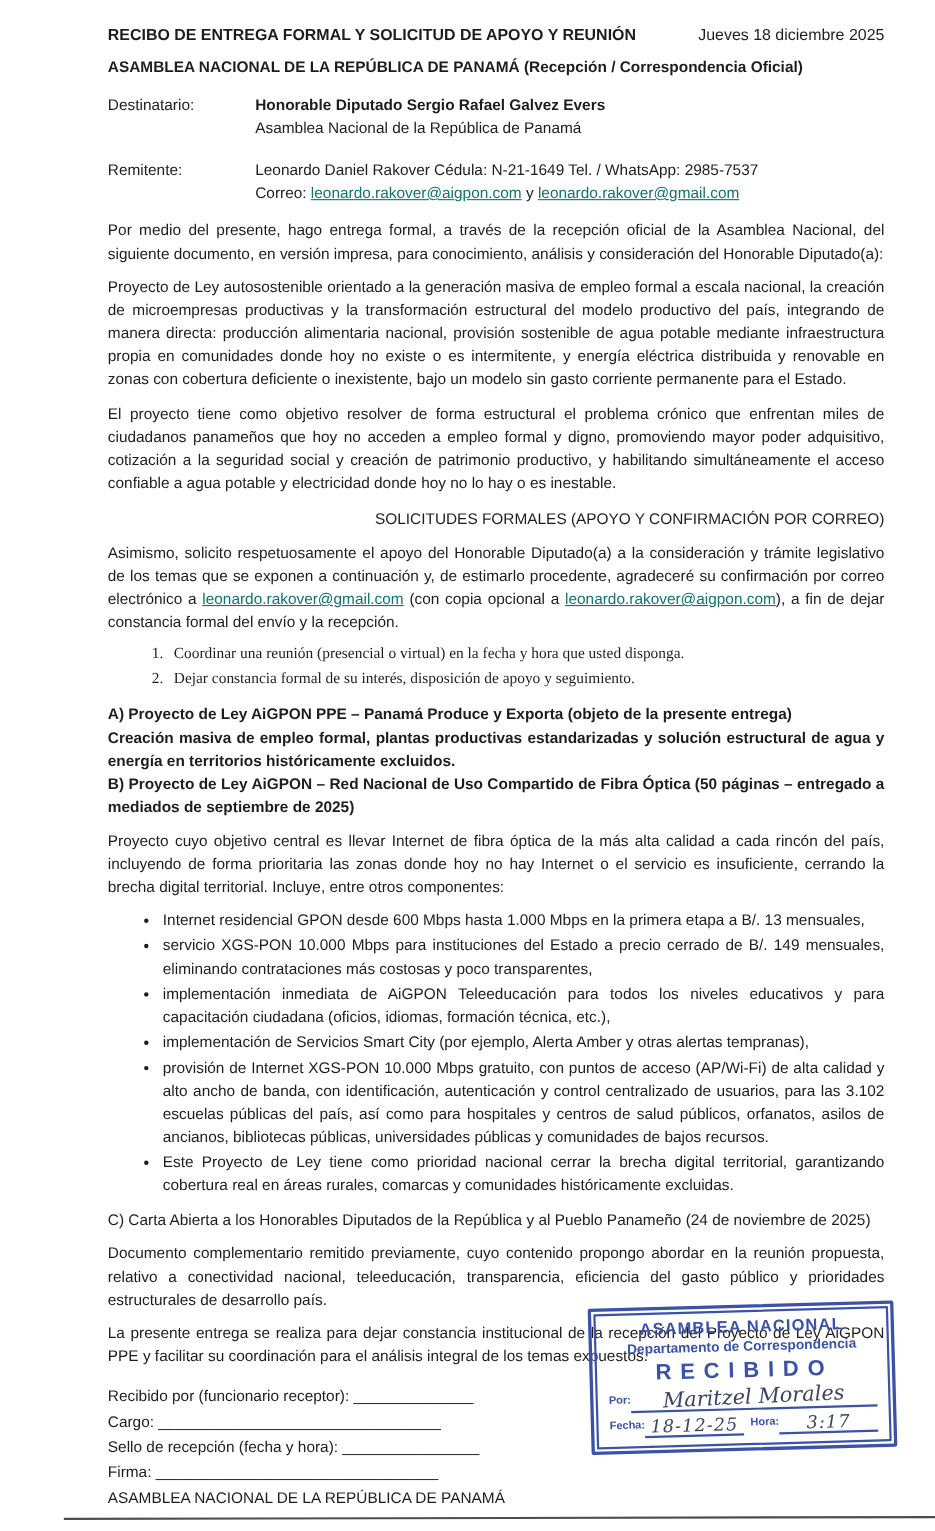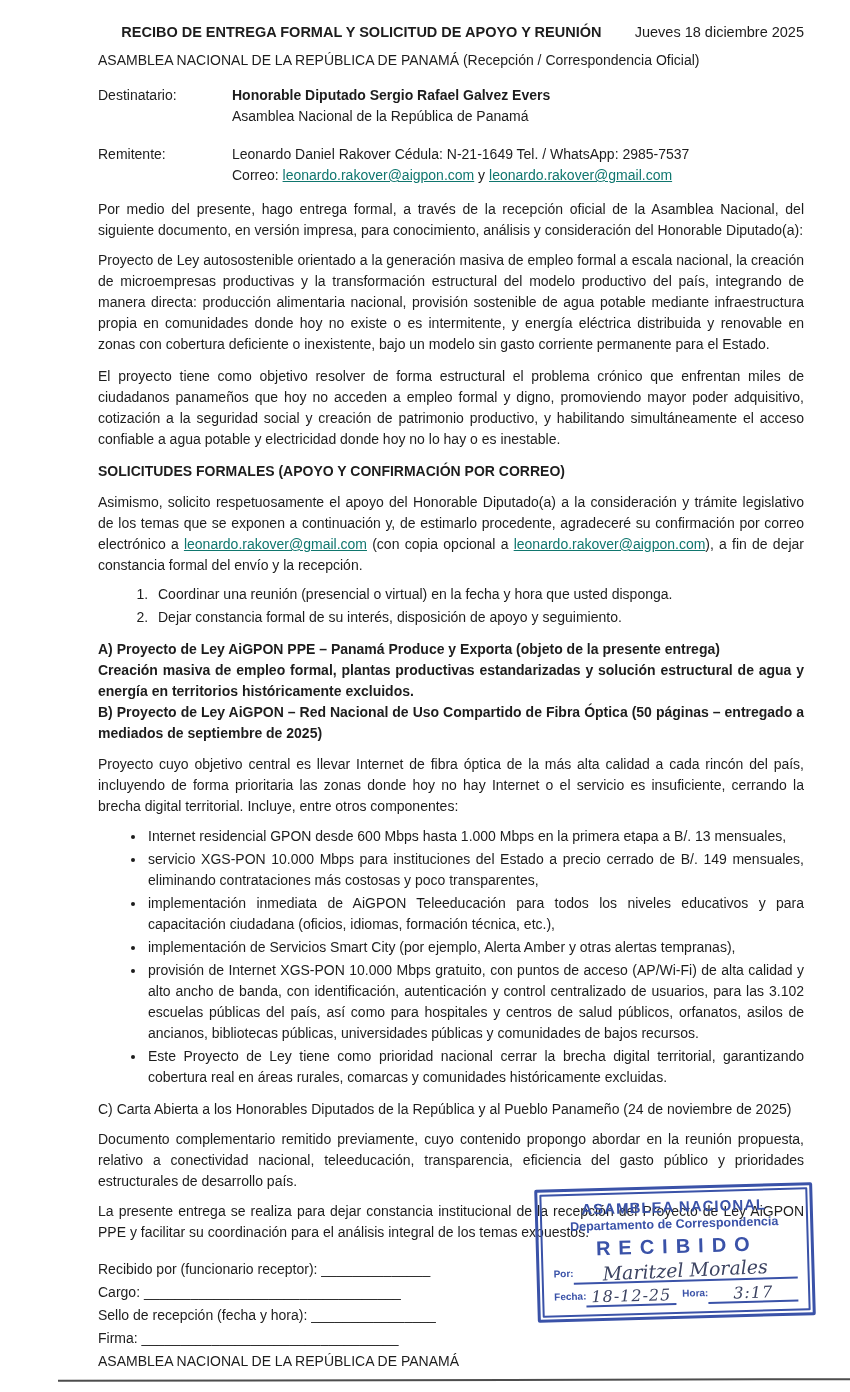--- a/index.html
+++ b/index.html
@@ -12,7 +12,7 @@
   .content { position:absolute; left:98px; top:22px; width:706px; }
 
   .header-row { display:flex; align-items:baseline; margin-bottom:7px; }
-  .doc-title { flex:1; text-align:center; font-weight:bold; font-size:14.5px; }
+  .doc-title { flex:1; font-weight:bold; font-size:14.5px; }
   .doc-date { white-space:nowrap; margin-left:10px; font-size:14.5px;text-align:center; }
 
   .org-line { margin-bottom:14px; }

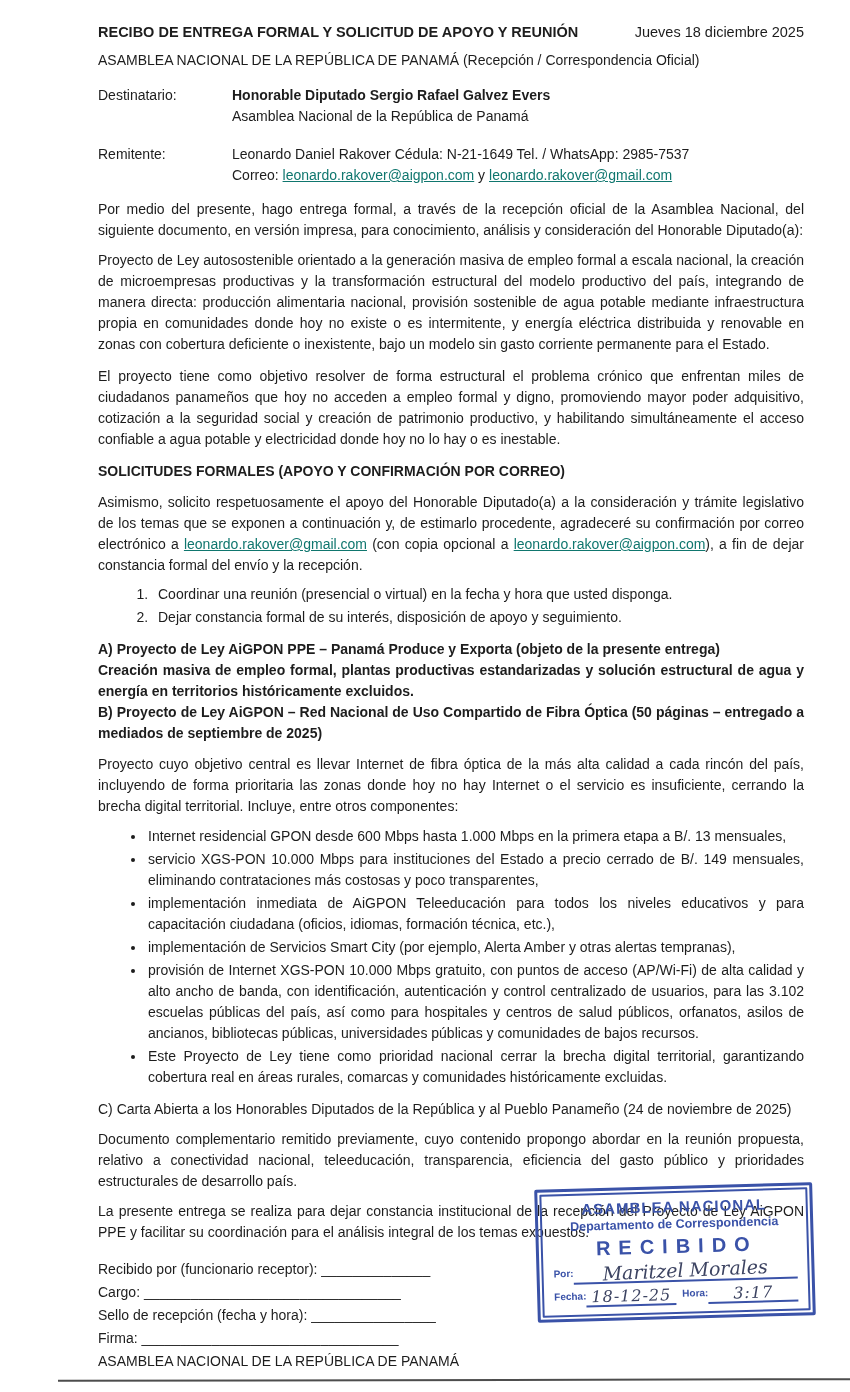--- a/index.html
+++ b/index.html
@@ -15,7 +15,7 @@
   .doc-title { flex:1; font-weight:bold; font-size:14.5px; }
   .doc-date { white-space:nowrap; margin-left:10px; font-size:14.5px;text-align:center; }
 
-  .org-line { margin-bottom:14px; }
+  .org-line { margin-bottom:14px;font-weight:bold; }
 
   .addr { display:grid; grid-template-columns:102px 1fr; margin-bottom:6px; }
   .addr-vals div { margin:0;padding-left:32px; }

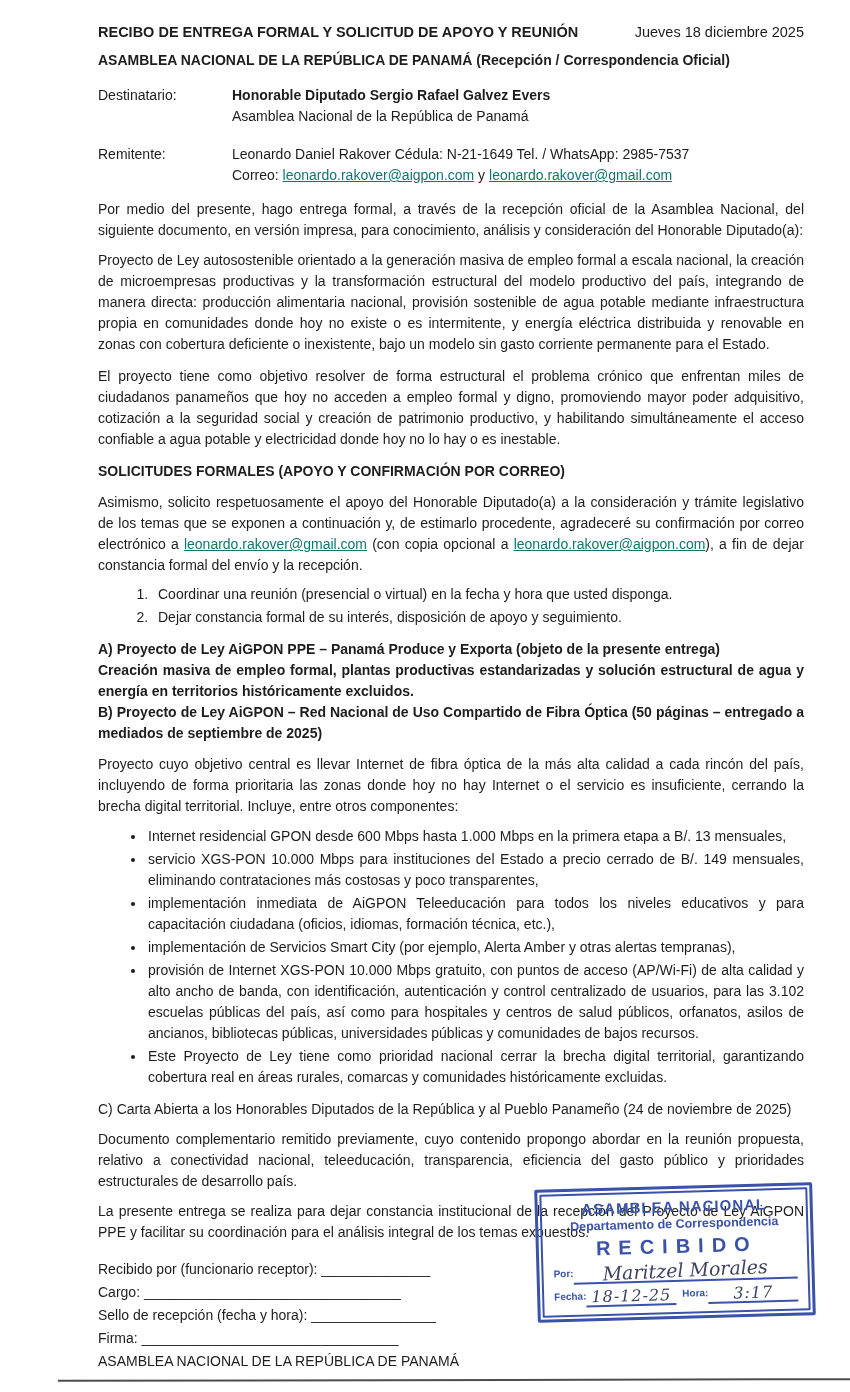--- a/index.html
+++ b/index.html
@@ -24,7 +24,7 @@
 
   p.body { margin:0 0 9px 0; text-align:justify; }
   p.tight { margin:0; }
-  .center-head { text-align:left; margin:11px 0 10px 0;font-weight:bold; }
+  .center-head { text-align:right; margin:11px 0 10px 0; }
 
   a.doclink, .doclink { color:#0f766e; text-decoration:underline; cursor:pointer; }
 

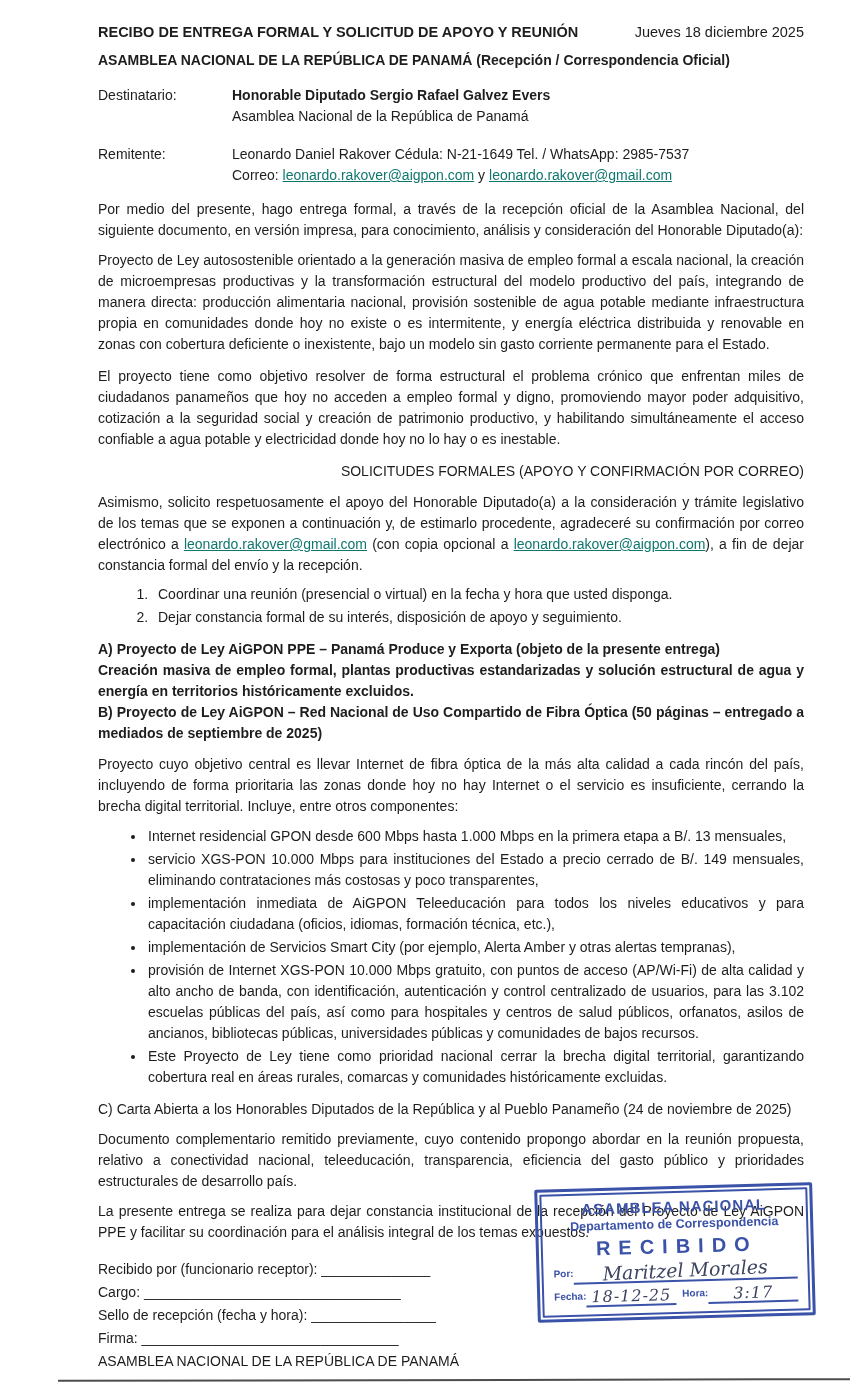--- a/index.html
+++ b/index.html
@@ -29,7 +29,7 @@
   a.doclink, .doclink { color:#0f766e; text-decoration:underline; cursor:pointer; }
 
   ol.numbered { margin:2px 0 11px 0; padding-left:54px; }
-  ol.numbered li { padding-left:6px; margin-bottom:2px; }
+  ol.numbered li { padding-left:6px; margin-bottom:2px;font-family:Liberation Serif, serif; }
 
   .section-block { margin:0 0 10px 0;font-weight:bold; }
   .section-block div { text-align:justify; }

